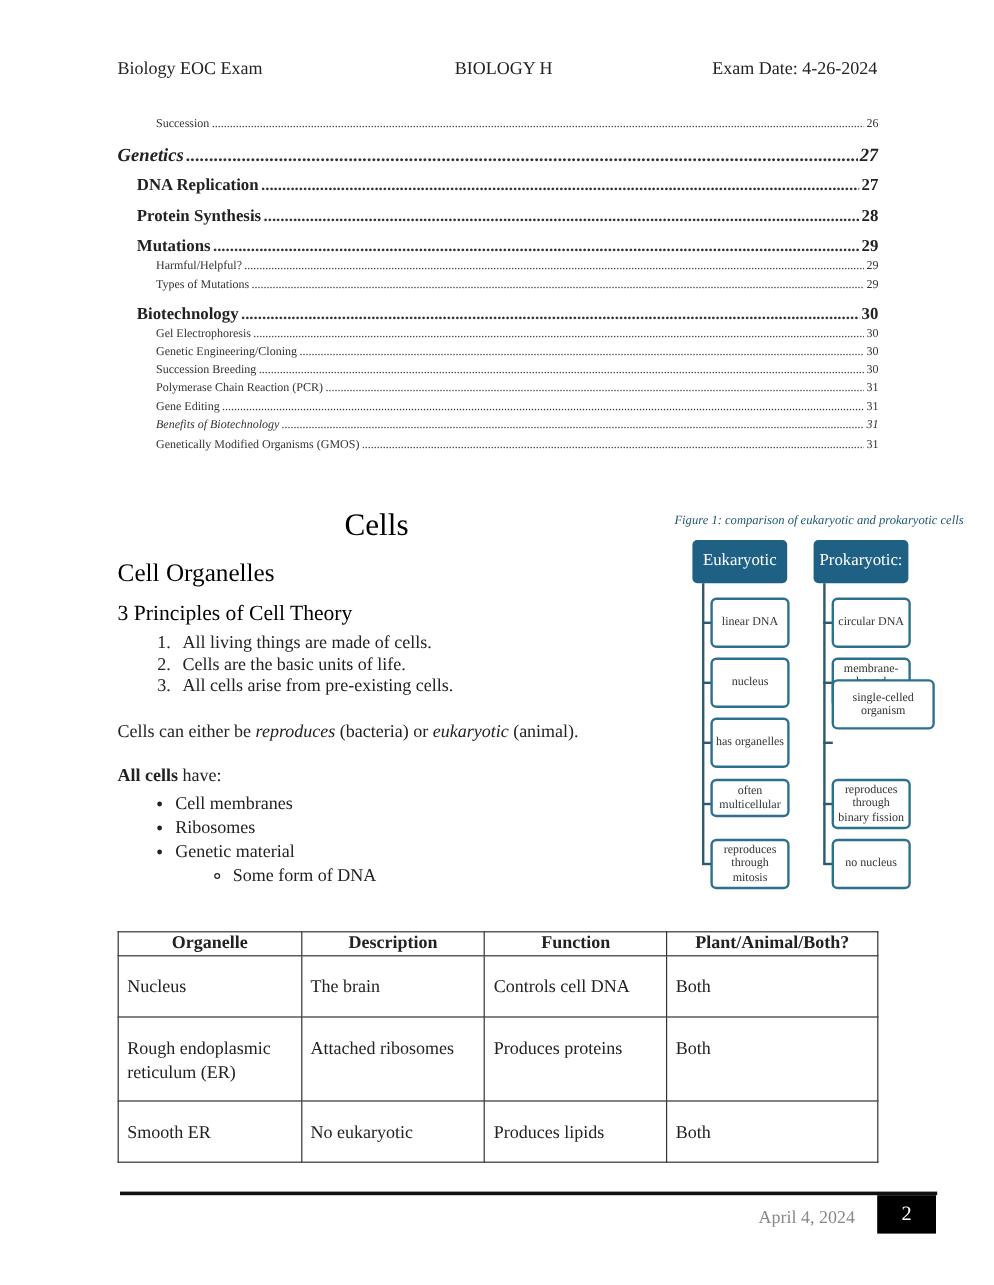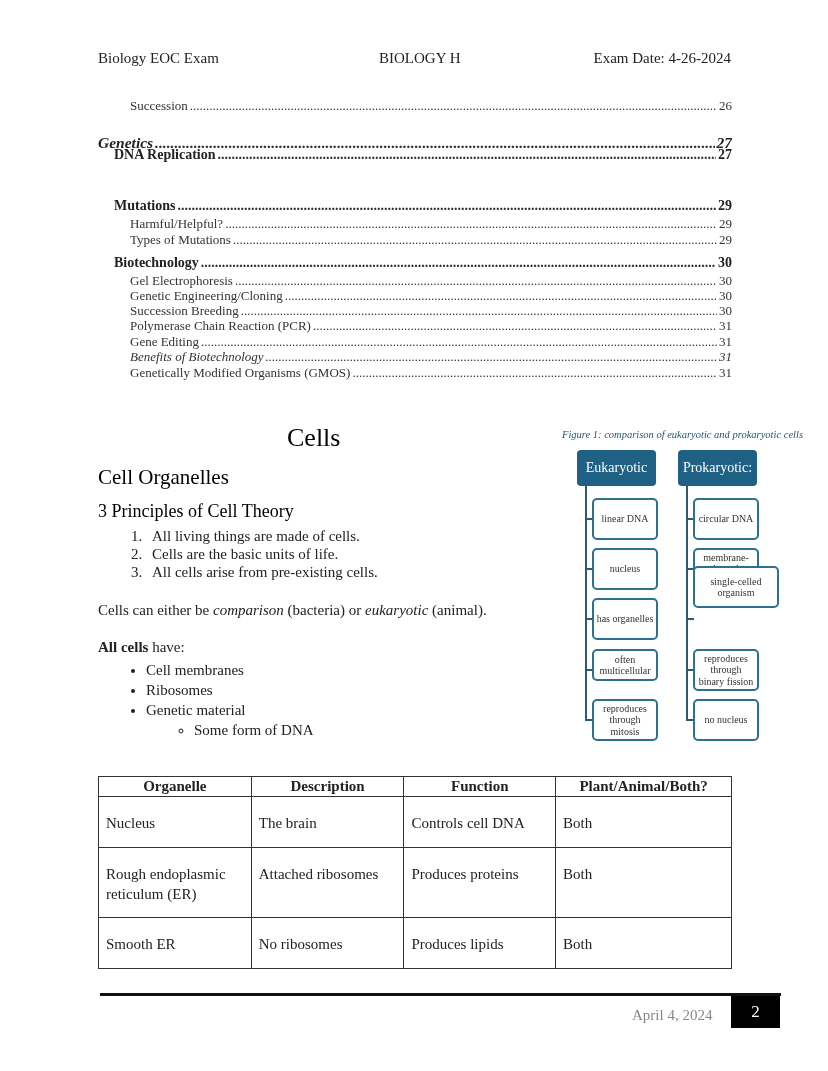--- a/index.html
+++ b/index.html
@@ -14,7 +14,7 @@
   .toc-row .pg { flex: 0 0 auto; padding-left: 2px; }
   .toc-l1 { font-size: 15.5px; font-weight: bold; font-style: italic; }
   .toc-l2 { font-size: 14px; font-weight: bold; }
-  .toc-l3 { font-size: 13px; color: #333; }
+  .toc-l3 { font-size: 10px; color: #333; }
   .teal { color: #000000; }
   .h-title { font-size: 26px; }
   .h1 { font-size: 21px; }

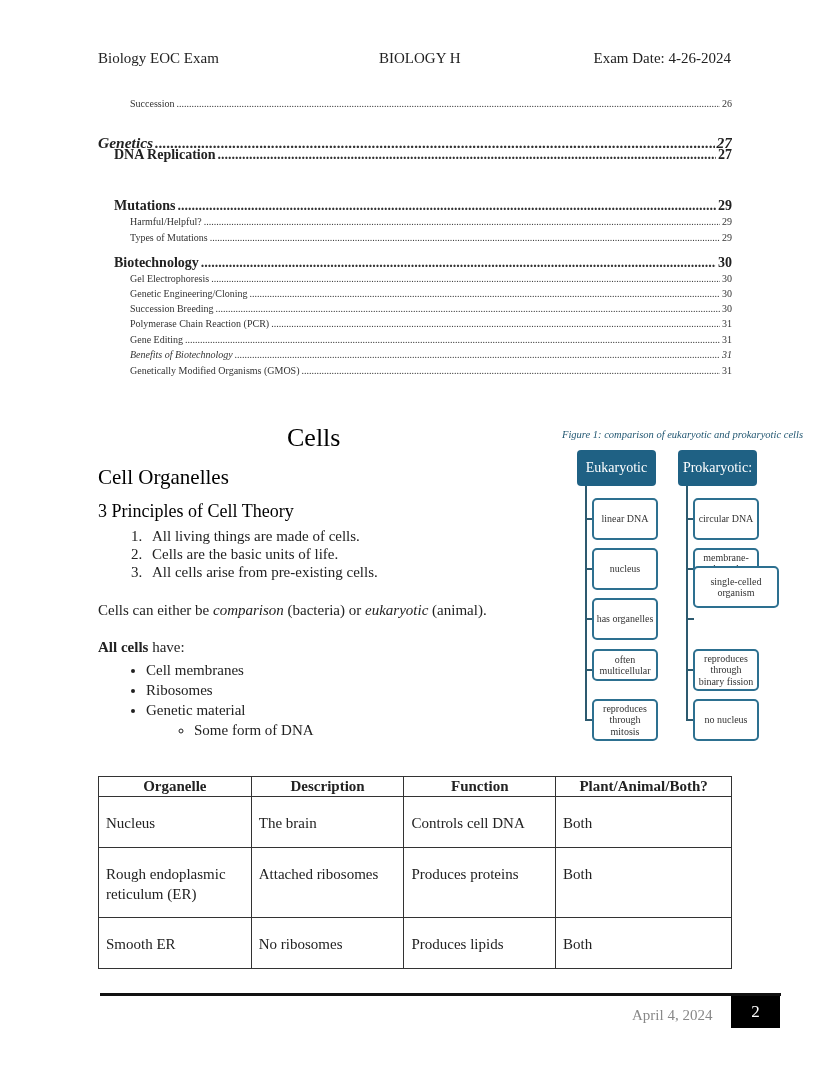--- a/index.html
+++ b/index.html
@@ -53,7 +53,7 @@
       <span class="dots"></span>
       <span class="pg">26</span>
   </div>
-  <div class="toc-row toc-l1" style="top:38px;text-align:center;">
+  <div class="toc-row toc-l1" style="top:25px;text-align:center;">
     <span class="lbl">Genetics</span>
       <span class="dots"></span>
       <span class="pg">27</span>

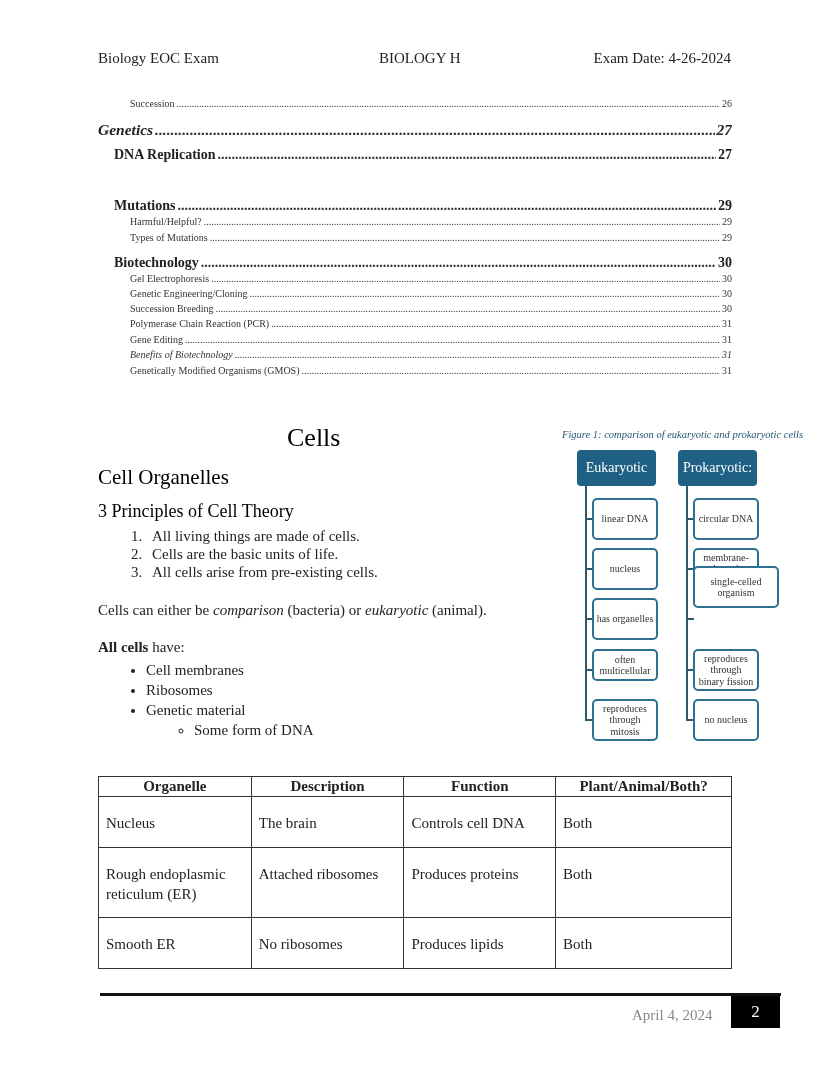--- a/index.html
+++ b/index.html
@@ -63,6 +63,11 @@
       <span class="dots"></span>
       <span class="pg">27</span>
   </div>
+  <div class="toc-row toc-l2" style="top:77px; padding-left:16px;">
+    <span class="lbl">Protein Synthesis</span>
+      <span class="dots"></span>
+      <span class="pg">28</span>
+  </div>
   <div class="toc-row toc-l2" style="top:102px; padding-left:16px;">
     <span class="lbl">Mutations</span>
       <span class="dots"></span>

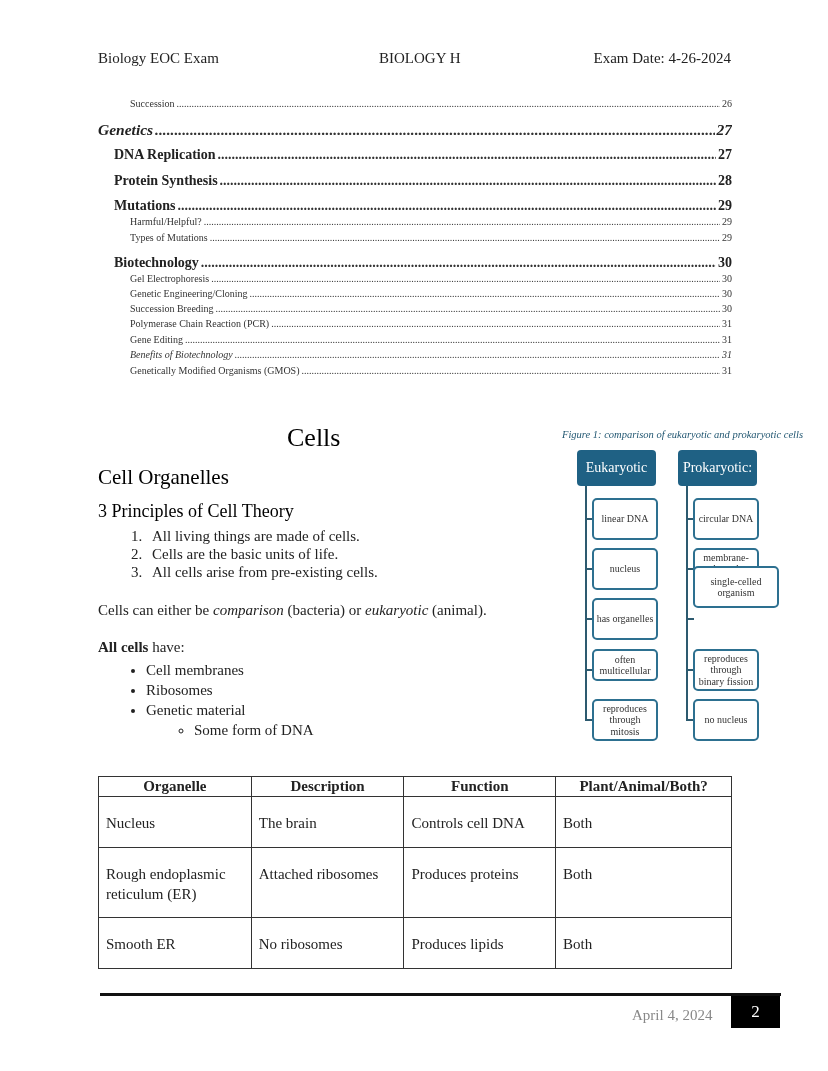--- a/index.html
+++ b/index.html
@@ -136,7 +136,7 @@
 </ol>
 
 <div class="abs body-text" style="left:98px; top:602px; white-space:nowrap;">
-  <span>Cells can either be </span><i>comparison</i><span> (bacteria) or </span><i>eukaryotic</i><span> (animal).</span>
+  <span>Cells can either be </span><i>reproduces</i><span> (bacteria) or </span><i>eukaryotic</i><span> (animal).</span>
 </div>
 
 <div class="abs body-text" style="left:98px; top:639px;">

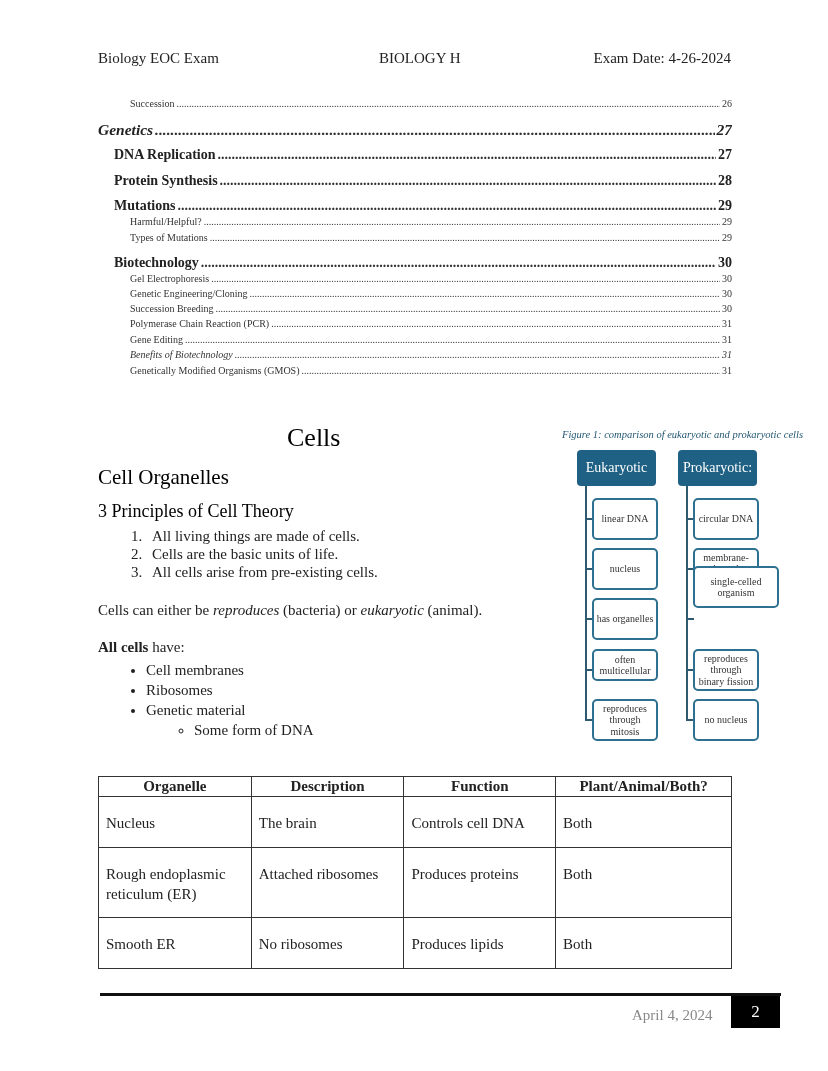--- a/index.html
+++ b/index.html
@@ -213,7 +213,7 @@
     </tr>
     <tr style="height:51px;">
       <td>Smooth ER</td>
-      <td>No ribosomes</td>
+      <td>No eukaryotic</td>
       <td>Produces lipids</td>
       <td>Both</td>
     </tr>

